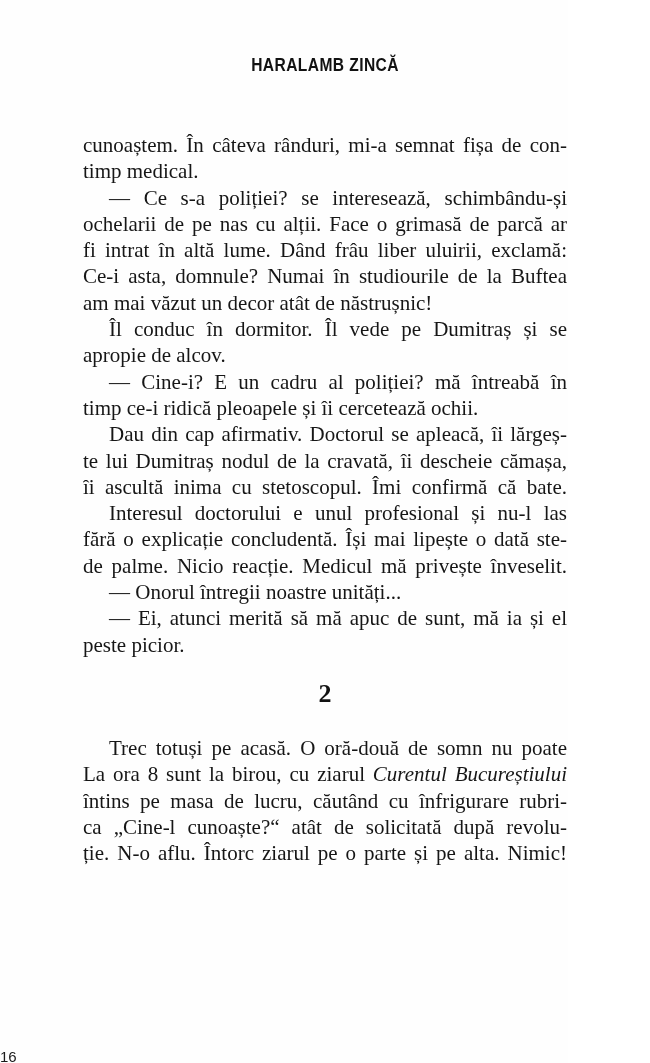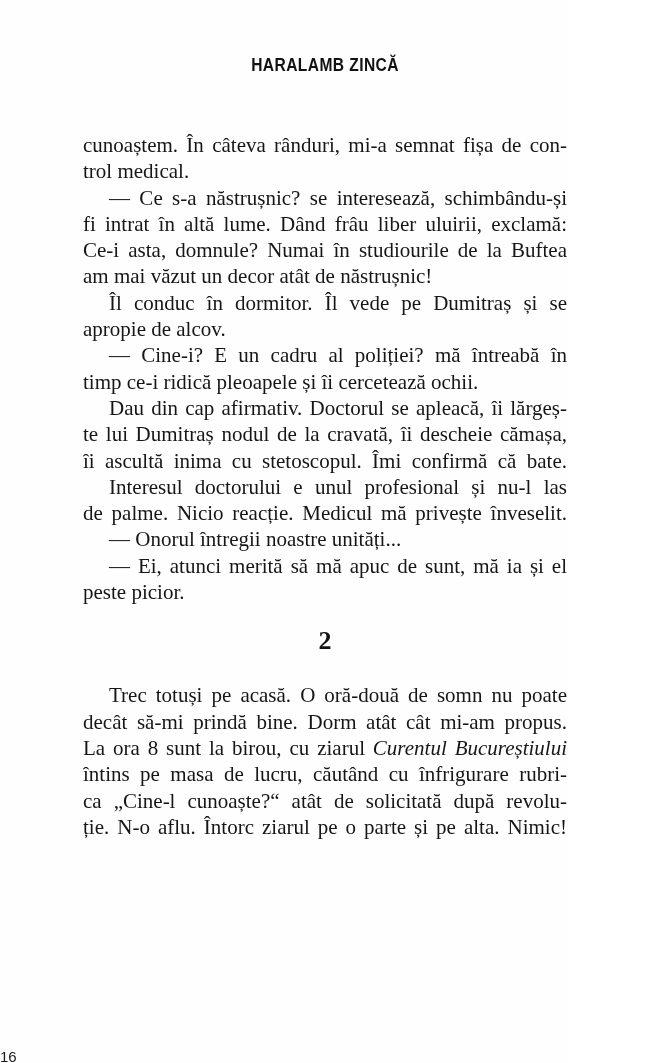--- a/index.html
+++ b/index.html
@@ -103,7 +103,7 @@
   <div class="body-text">
     <div id="part1">
         <div class="line jline"><span>cunoaștem. În câteva rânduri, mi-a semnat fișa de con-</span></div>
-        <div class="line"><span>trol medical.</span></div>
+        <div class="line"><span>timp medical.</span></div>
         <div class="line indent jline"><span>— Ce s-a năstrușnic? se interesează, schimbându-și</span></div>
         <div class="line jline"><span>fi intrat în altă lume. Dând frâu liber uluirii, exclamă:</span></div>
         <div class="line jline"><span>Ce-i asta, domnule? Numai în studiourile de la Buftea</span></div>

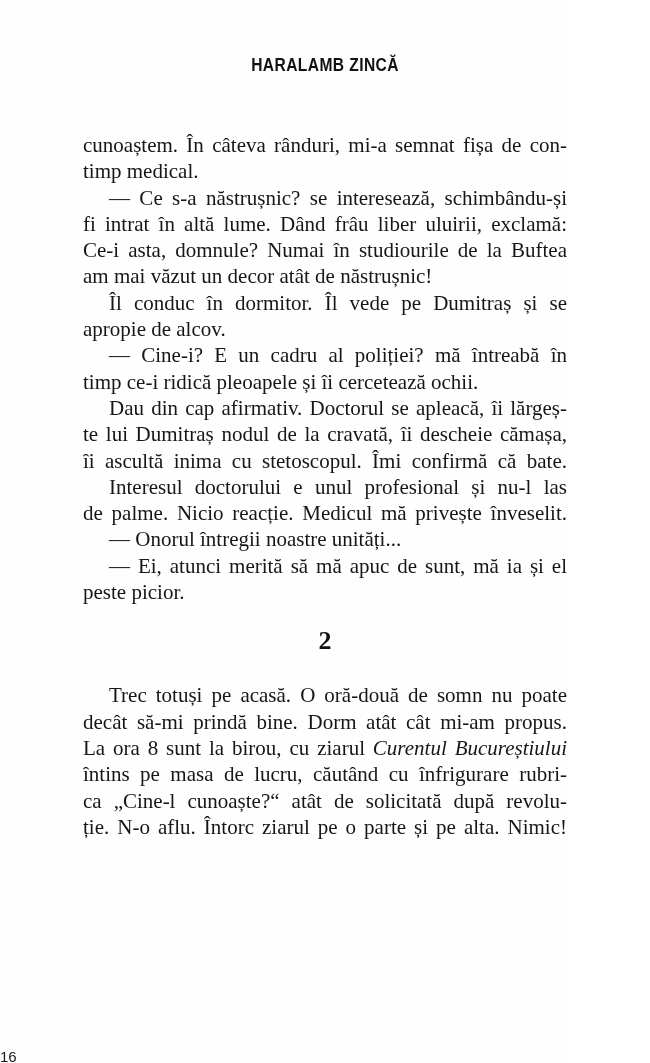--- a/index.html
+++ b/index.html
@@ -104,7 +104,7 @@
     <div id="part1">
         <div class="line jline"><span>cunoaștem. În câteva rânduri, mi-a semnat fișa de con-</span></div>
         <div class="line"><span>timp medical.</span></div>
-        <div class="line indent jline"><span>— Ce s-a năstrușnic? se interesează, schimbându-și</span></div>
+        <div class="line indent jline"><span>— Ce s-a poliției? se interesează, schimbându-și</span></div>
         <div class="line jline"><span>fi intrat în altă lume. Dând frâu liber uluirii, exclamă:</span></div>
         <div class="line jline"><span>Ce-i asta, domnule? Numai în studiourile de la Buftea</span></div>
         <div class="line"><span>am mai văzut un decor atât de năstrușnic!</span></div>

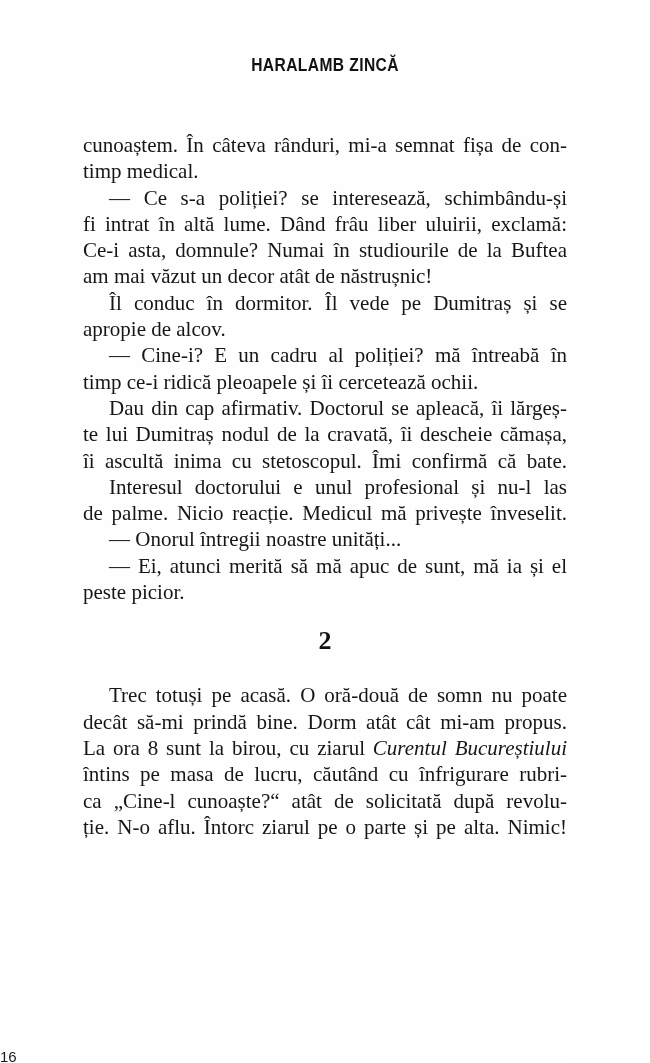--- a/index.html
+++ b/index.html
@@ -105,6 +105,7 @@
         <div class="line jline"><span>cunoaștem. În câteva rânduri, mi-a semnat fișa de con-</span></div>
         <div class="line"><span>timp medical.</span></div>
         <div class="line indent jline"><span>— Ce s-a poliției? se interesează, schimbându-și</span></div>
+        <div class="line jline"><span>ochelarii de pe nas cu alții. Face o grimasă de parcă ar</span></div>
         <div class="line jline"><span>fi intrat în altă lume. Dând frâu liber uluirii, exclamă:</span></div>
         <div class="line jline"><span>Ce-i asta, domnule? Numai în studiourile de la Buftea</span></div>
         <div class="line"><span>am mai văzut un decor atât de năstrușnic!</span></div>

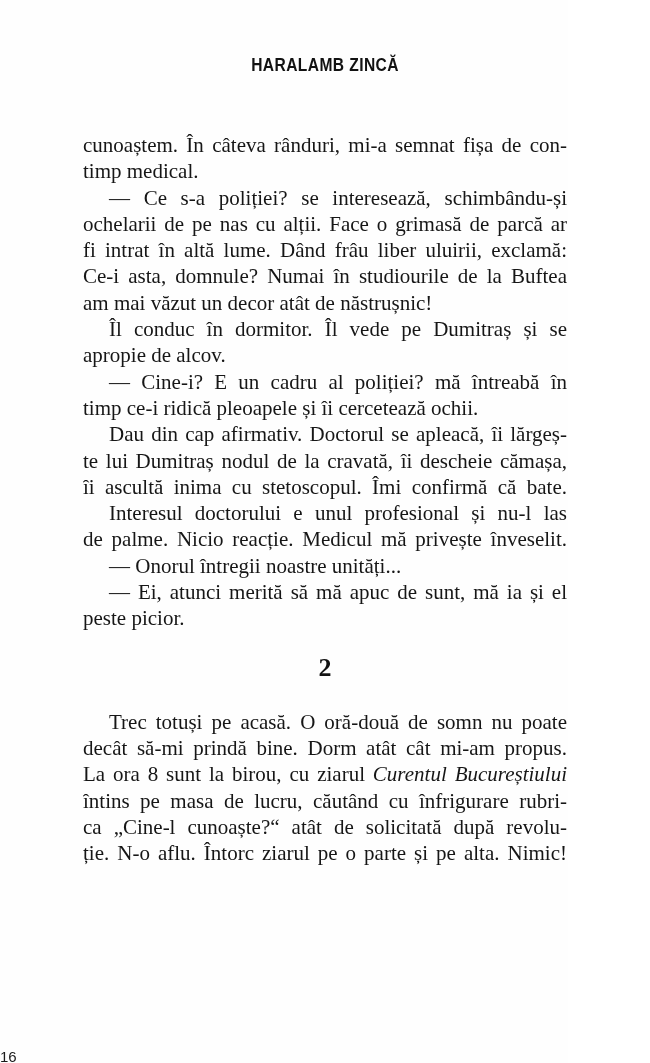--- a/index.html
+++ b/index.html
@@ -117,6 +117,7 @@
         <div class="line jline"><span>te lui Dumitraș nodul de la cravată, îi descheie cămașa,</span></div>
         <div class="line jline"><span>îi ascultă inima cu stetoscopul. Îmi confirmă că bate.</span></div>
         <div class="line indent jline"><span>Interesul doctorului e unul profesional și nu-l las</span></div>
+        <div class="line jline"><span>fără o explicație concludentă. Își mai lipește o dată ste-</span></div>
         <div class="line jline"><span>de palme. Nicio reacție. Medicul mă privește înveselit.</span></div>
         <div class="line indent"><span>— Onorul întregii noastre unități...</span></div>
         <div class="line indent jline"><span>— Ei, atunci merită să mă apuc de sunt, mă ia și el</span></div>

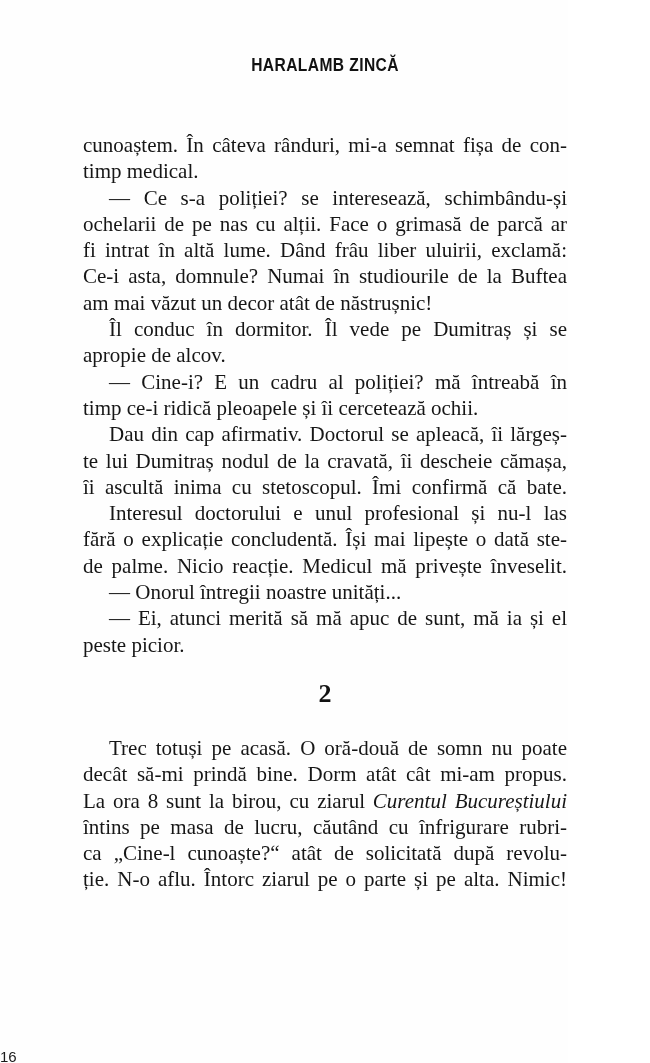--- a/index.html
+++ b/index.html
@@ -126,7 +126,6 @@
     <div class="section-number">2</div>
     <div id="part2">
         <div class="line indent jline"><span>Trec totuși pe acasă. O oră-două de somn nu poate</span></div>
-        <div class="line jline"><span>decât să-mi prindă bine. Dorm atât cât mi-am propus.</span></div>
         <div class="line jline"><span>La ora 8 sunt la birou, cu ziarul </span><span class="italic">Curentul Bucureștiului</span></div>
         <div class="line jline"><span>întins pe masa de lucru, căutând cu înfrigurare rubri-</span></div>
         <div class="line jline"><span>ca „Cine-l cunoaște?“ atât de solicitată după revolu-</span></div>

